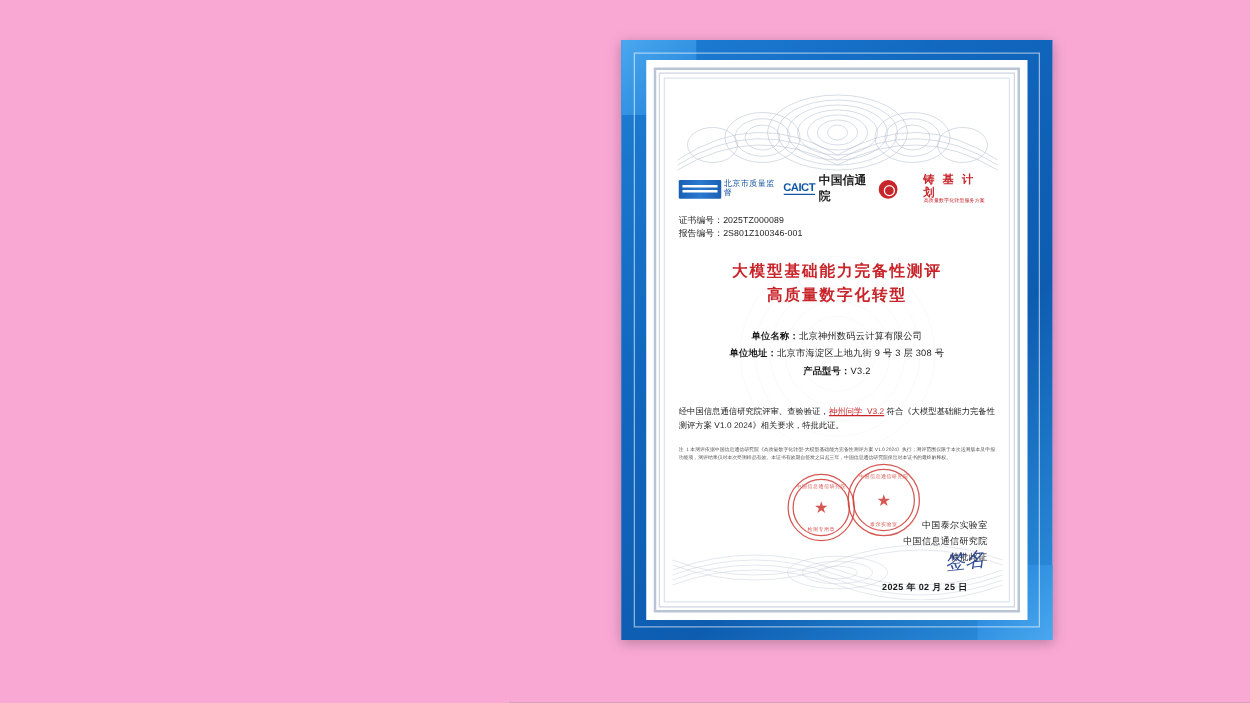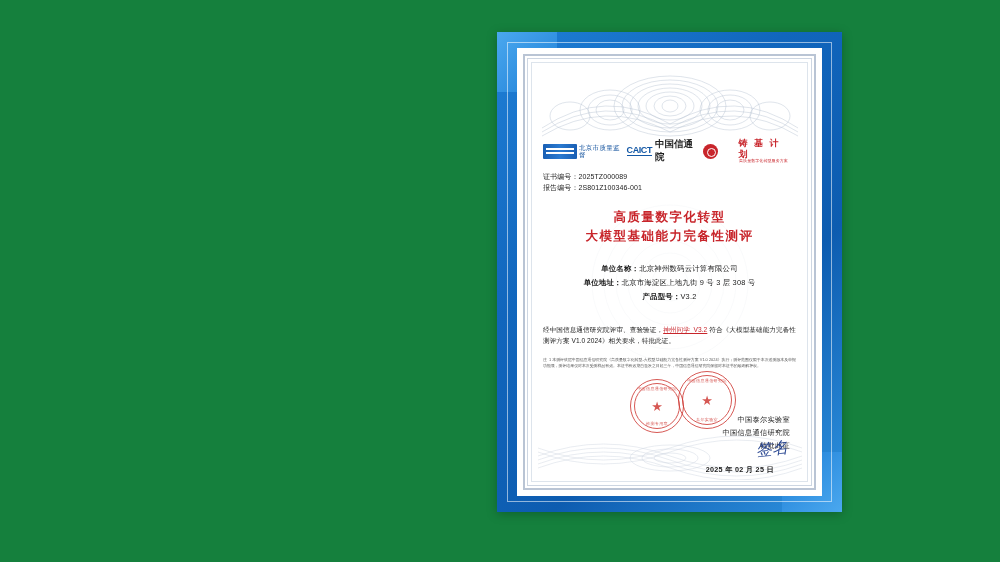--- a/index.html
+++ b/index.html
@@ -19,7 +19,7 @@
     position: relative;
     width: 1000px;
     height: 562px;
-    background: #15803d;
+    background: #f9a8d4;
   }
 
   

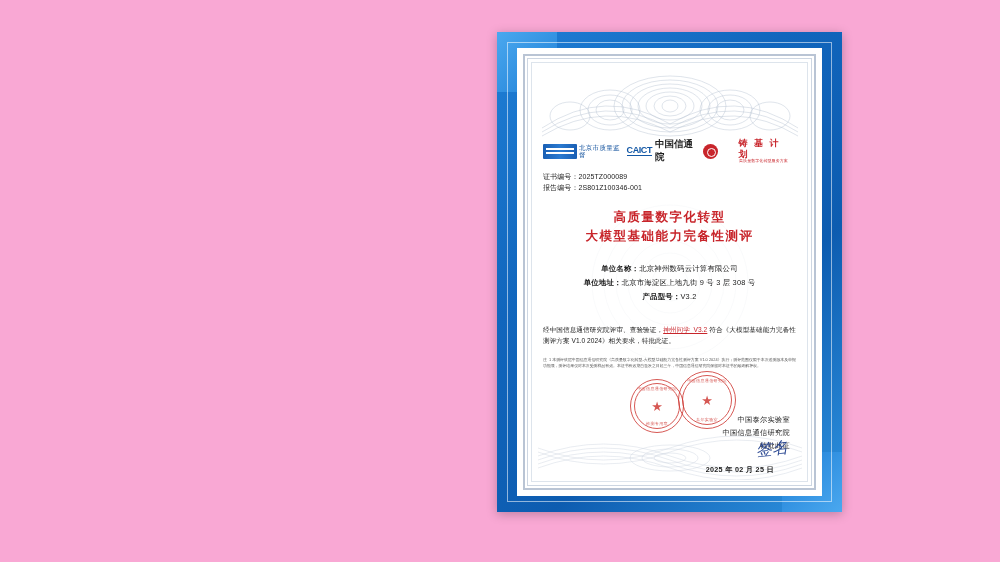--- a/index.html
+++ b/index.html
@@ -445,8 +445,8 @@
       </div>
 
       <div id="title-wrap">
+        <div class="cert-title" id="title-2">大模型基础能力完备性测评</div>
         <div class="cert-title" id="title-1">高质量数字化转型</div>
-        <div class="cert-title" id="title-2">大模型基础能力完备性测评</div>
       </div>
 
       <div id="info">

